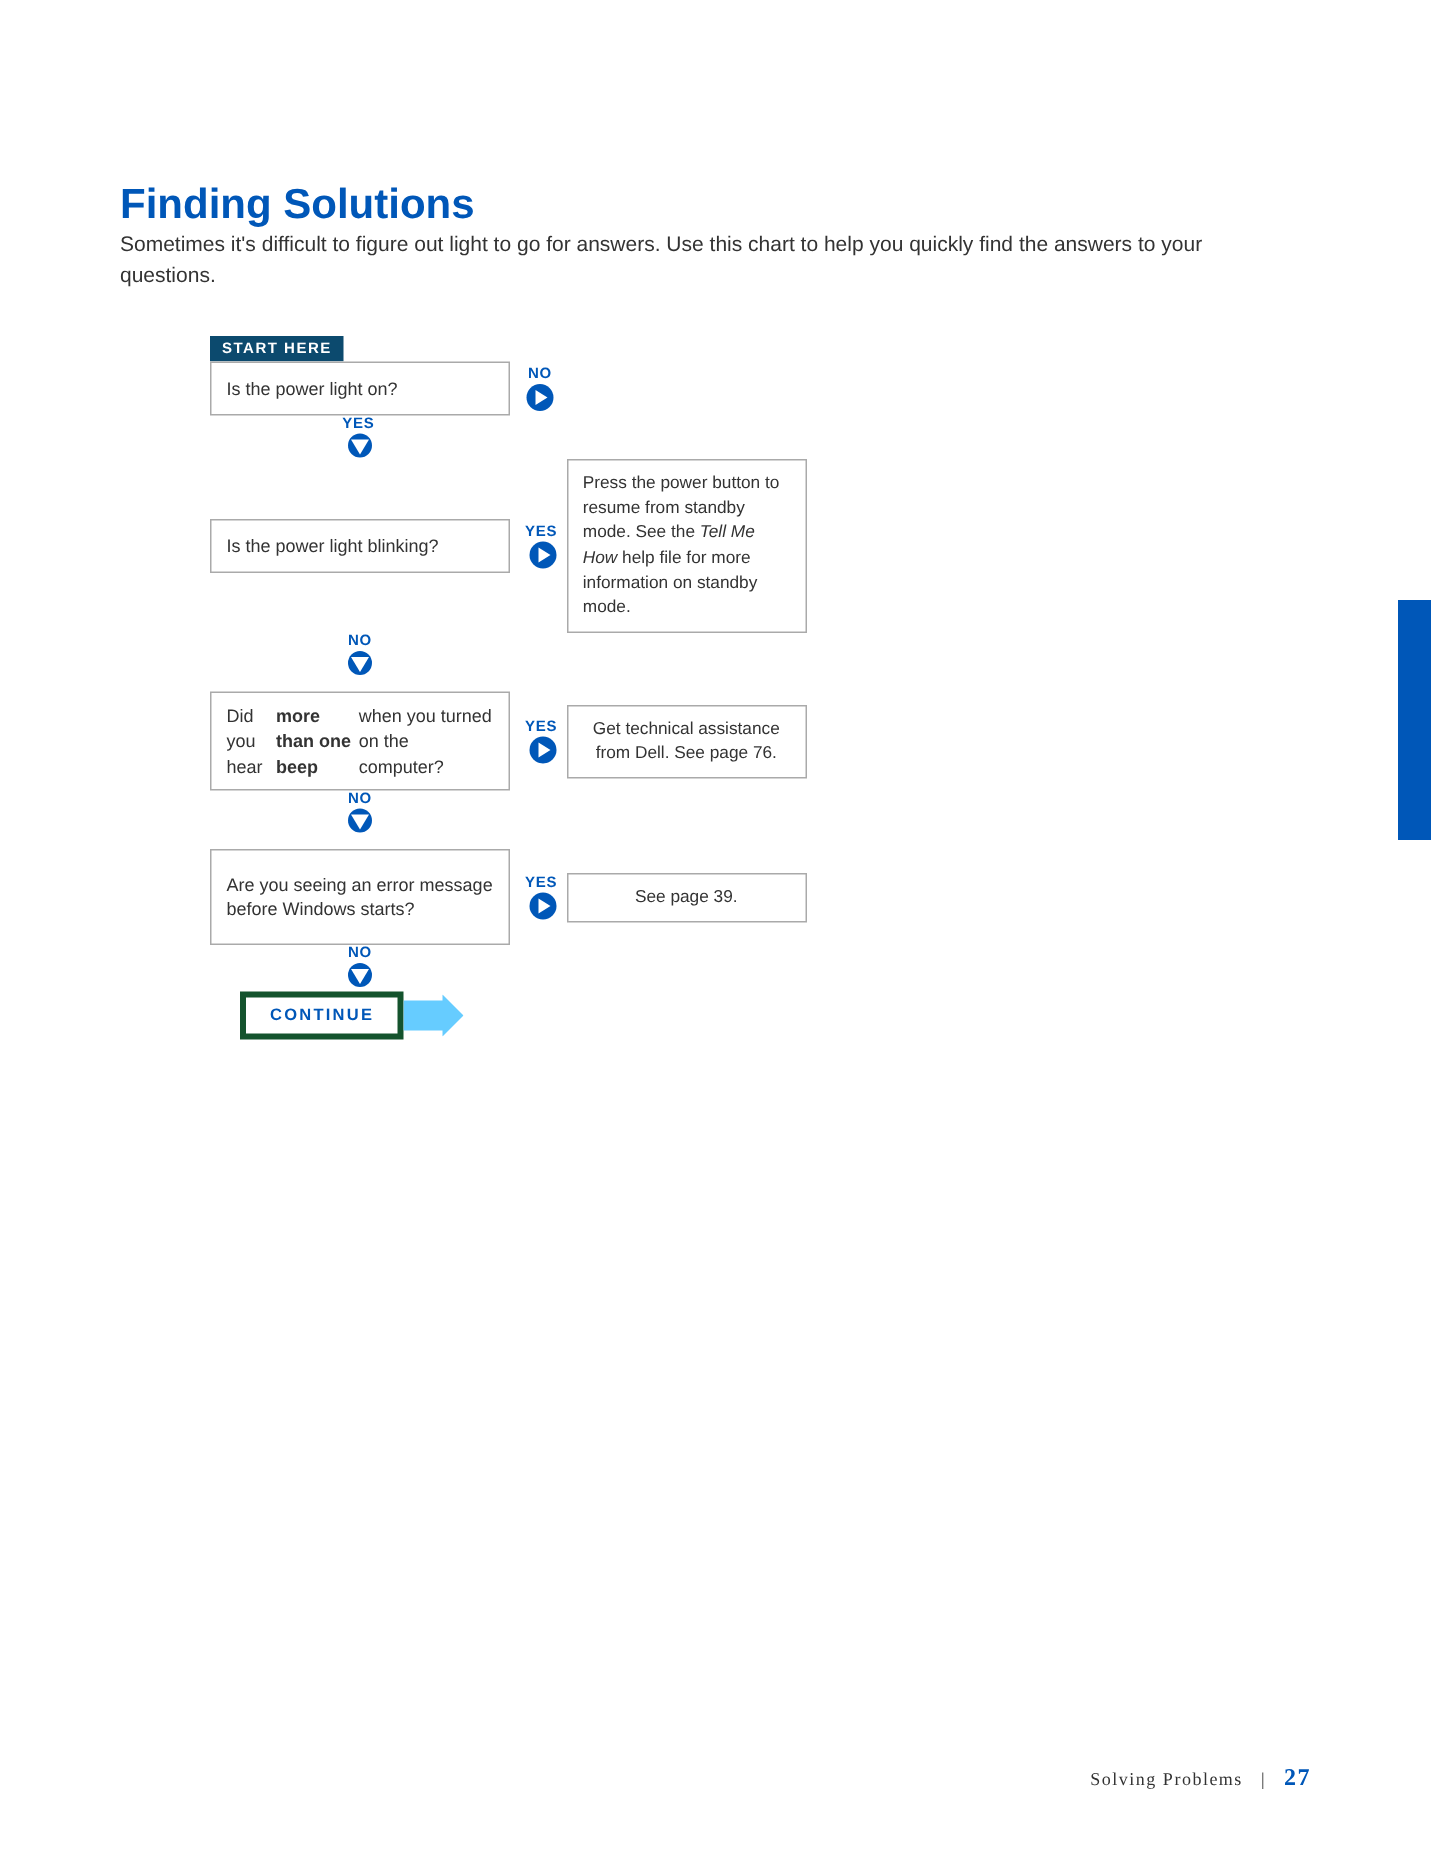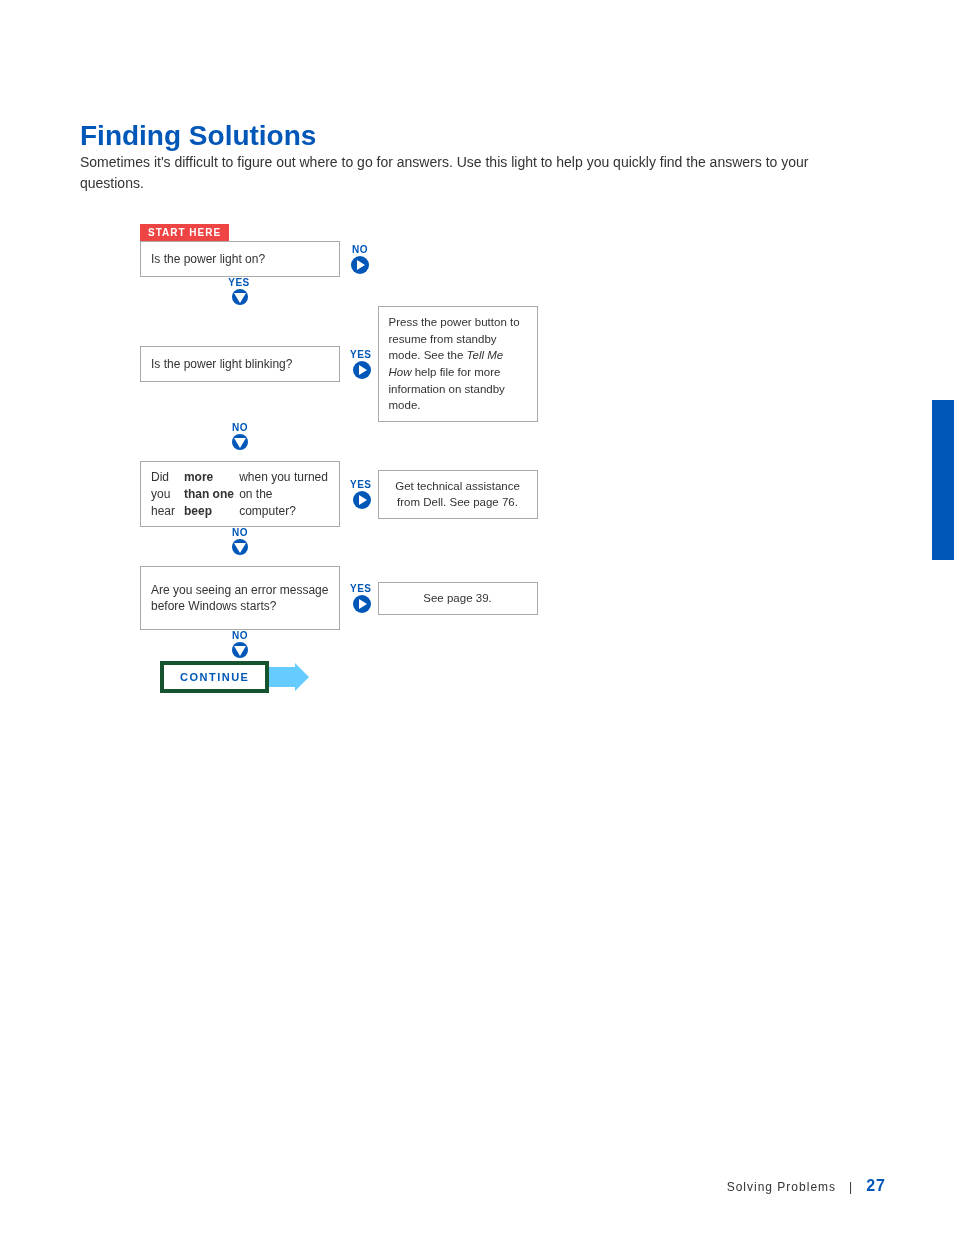--- a/index.html
+++ b/index.html
@@ -168,7 +168,7 @@
 
 <div class="page-content">
   <h1 class="page-title">Finding Solutions</h1>
-  <p class="intro-text">Sometimes it's difficult to figure out where to go for answers. Use this light to help you quickly find the answers to your questions.</p>
+  <p class="intro-text">Sometimes it's difficult to figure out light to go for answers. Use this chart to help you quickly find the answers to your questions.</p>
 
   <div class="flowchart">
 

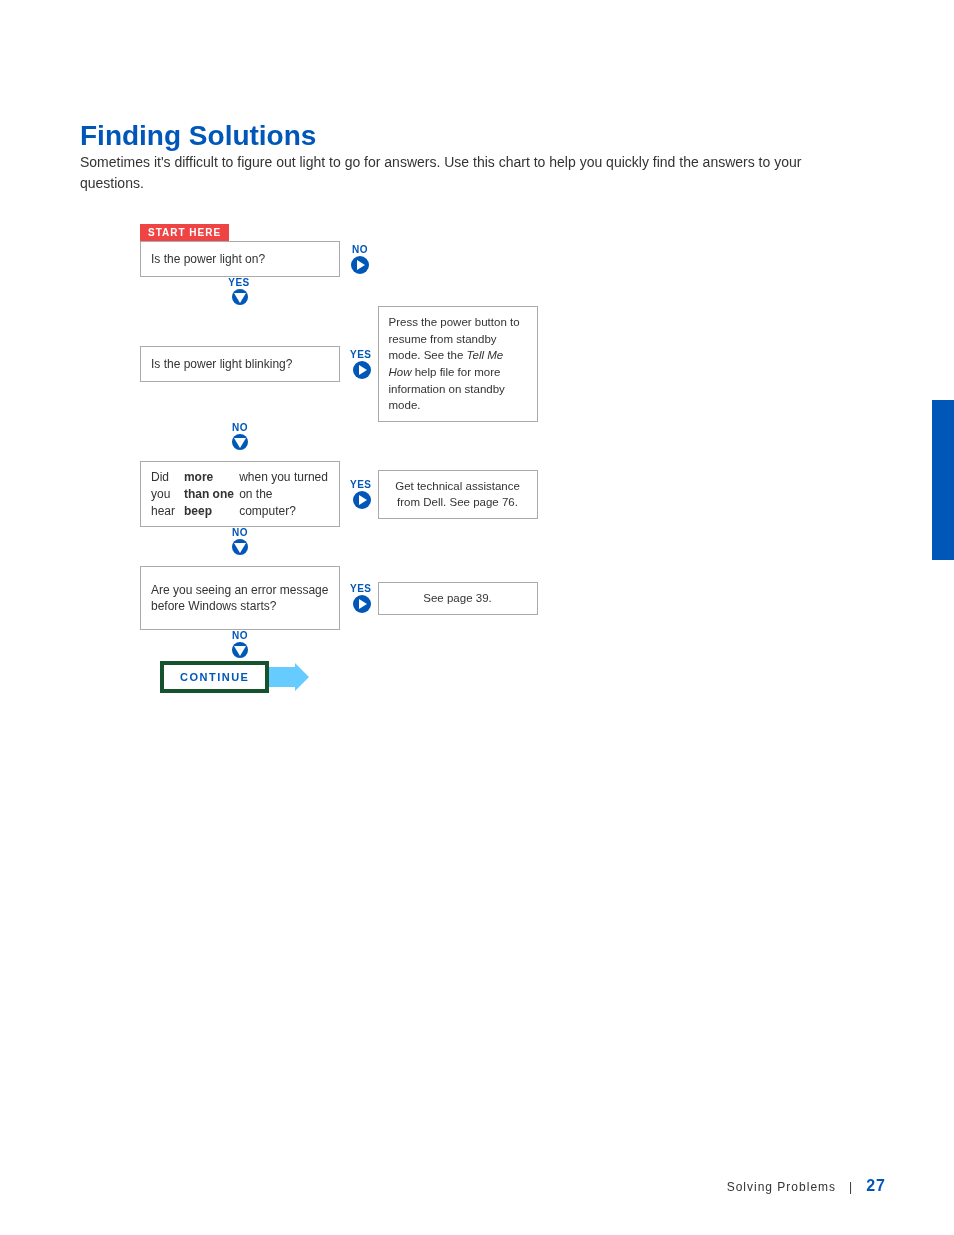--- a/index.html
+++ b/index.html
@@ -38,7 +38,7 @@
     }
 
     .start-badge {
-      background: #ef4444;
+      background: #0c4a6e;
       color: #fff;
       font-size: 10px;
       font-weight: bold;

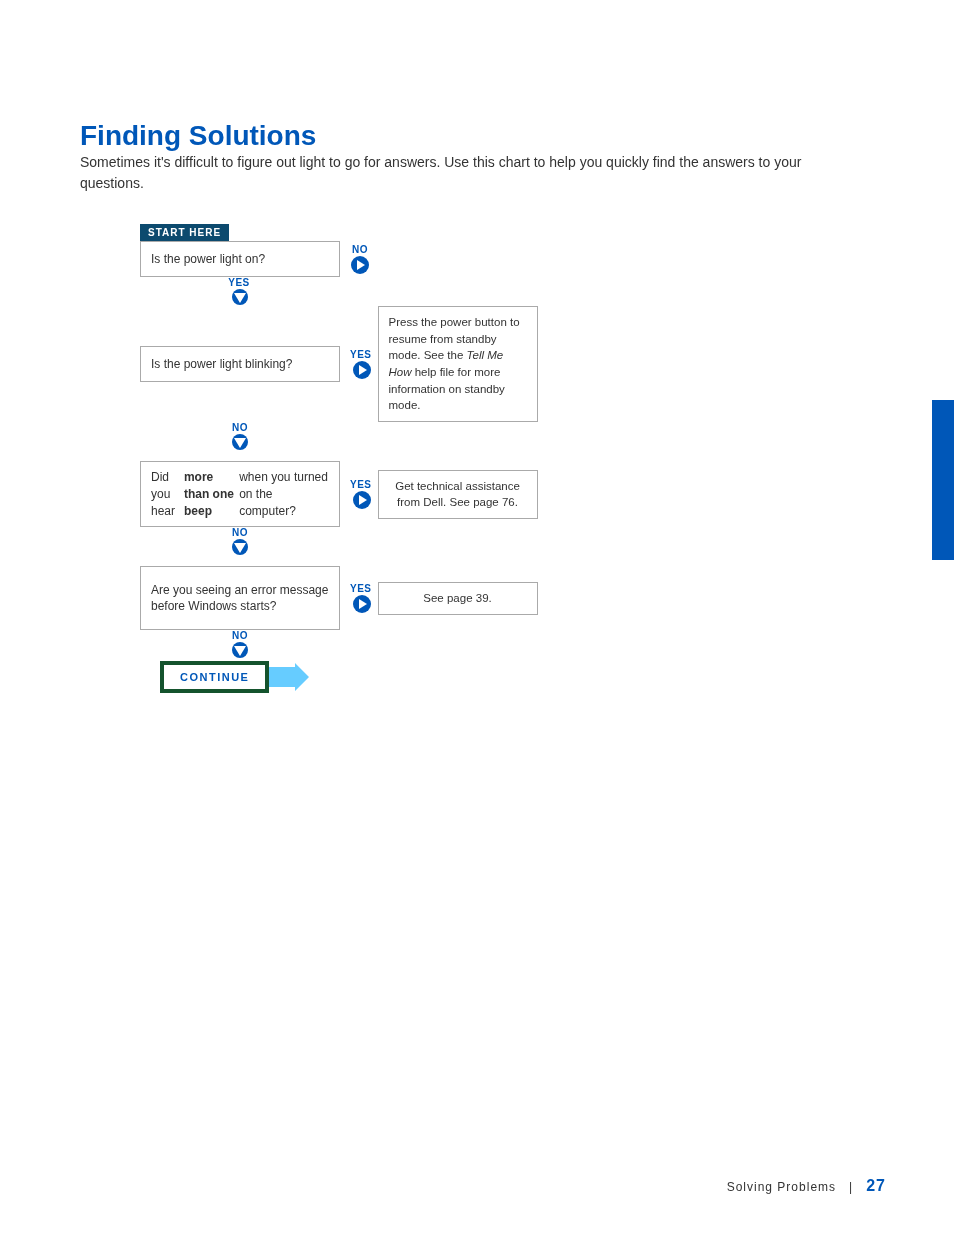--- a/index.html
+++ b/index.html
@@ -148,10 +148,11 @@
     .page-footer {
       position: absolute;
       bottom: 40px;
-      right: 68px;
+      right: 80px;
       font-size: 12px;
       color: #333;
       letter-spacing: 1px;
+      font-family: Liberation Serif, serif;
     }
 
     .page-footer .page-num {

